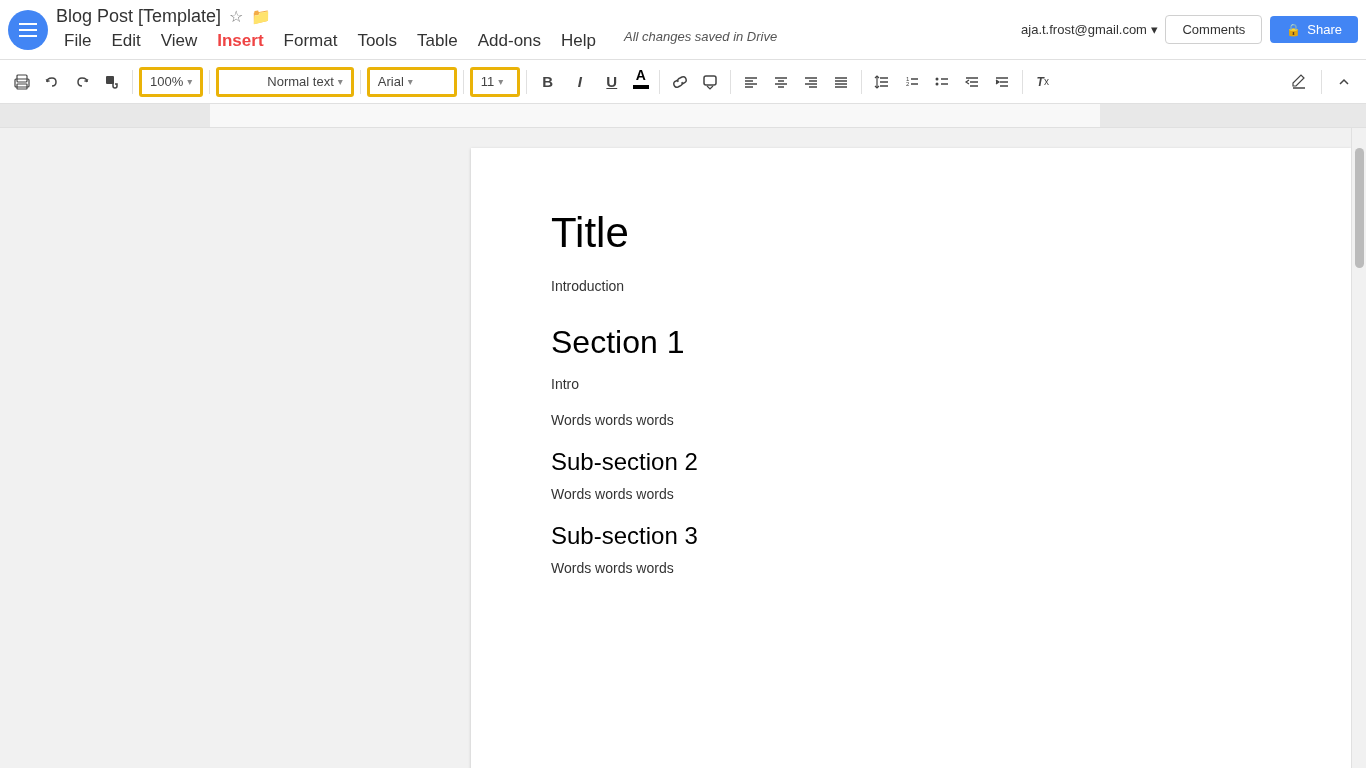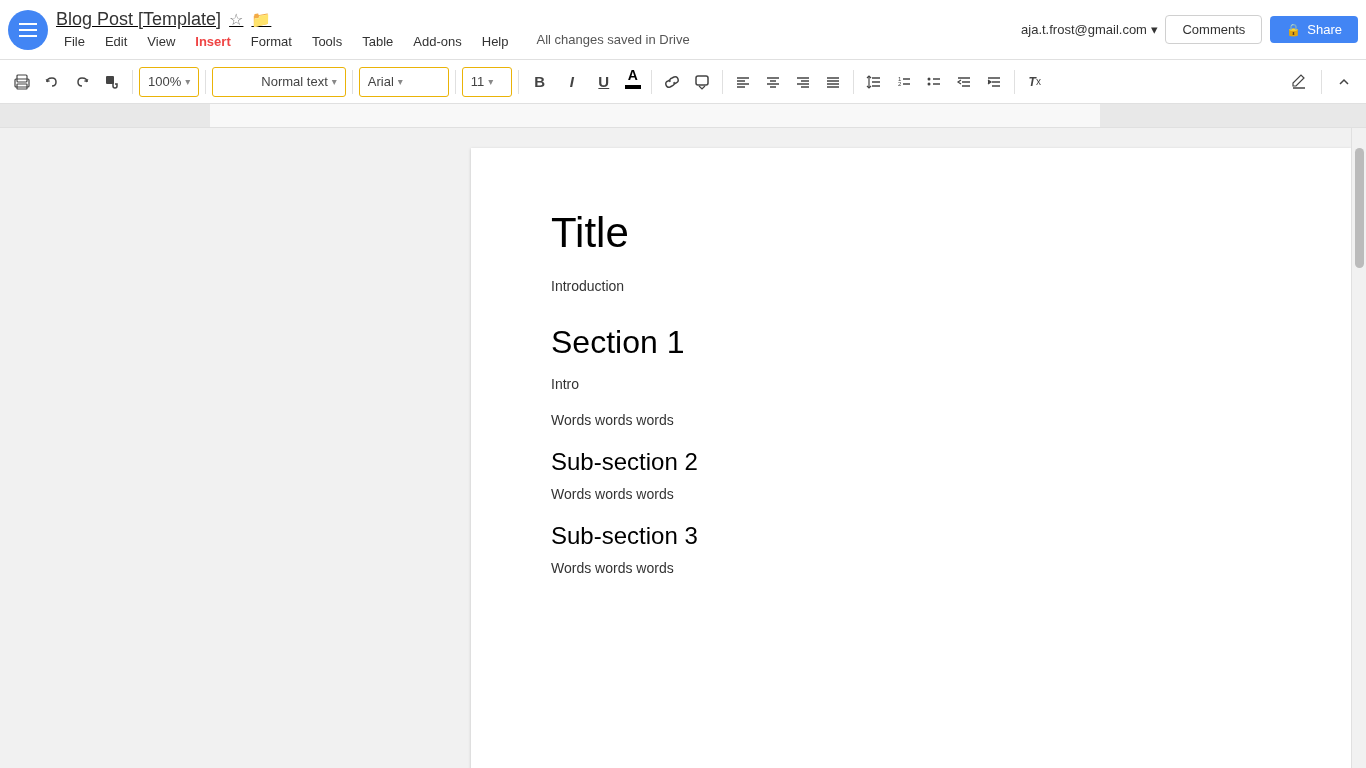--- a/index.html
+++ b/index.html
@@ -29,7 +29,7 @@
       display: flex; flex-direction: column; flex: 1;
     }
     #doc-title-row {
-      display: flex; align-items: center; gap: 8px; text-decoration: underline;
+      display: flex; align-items: center; gap: 8px;
     }
     #doc-title {
       font-size: 18px; color: #333; font-weight: 400;

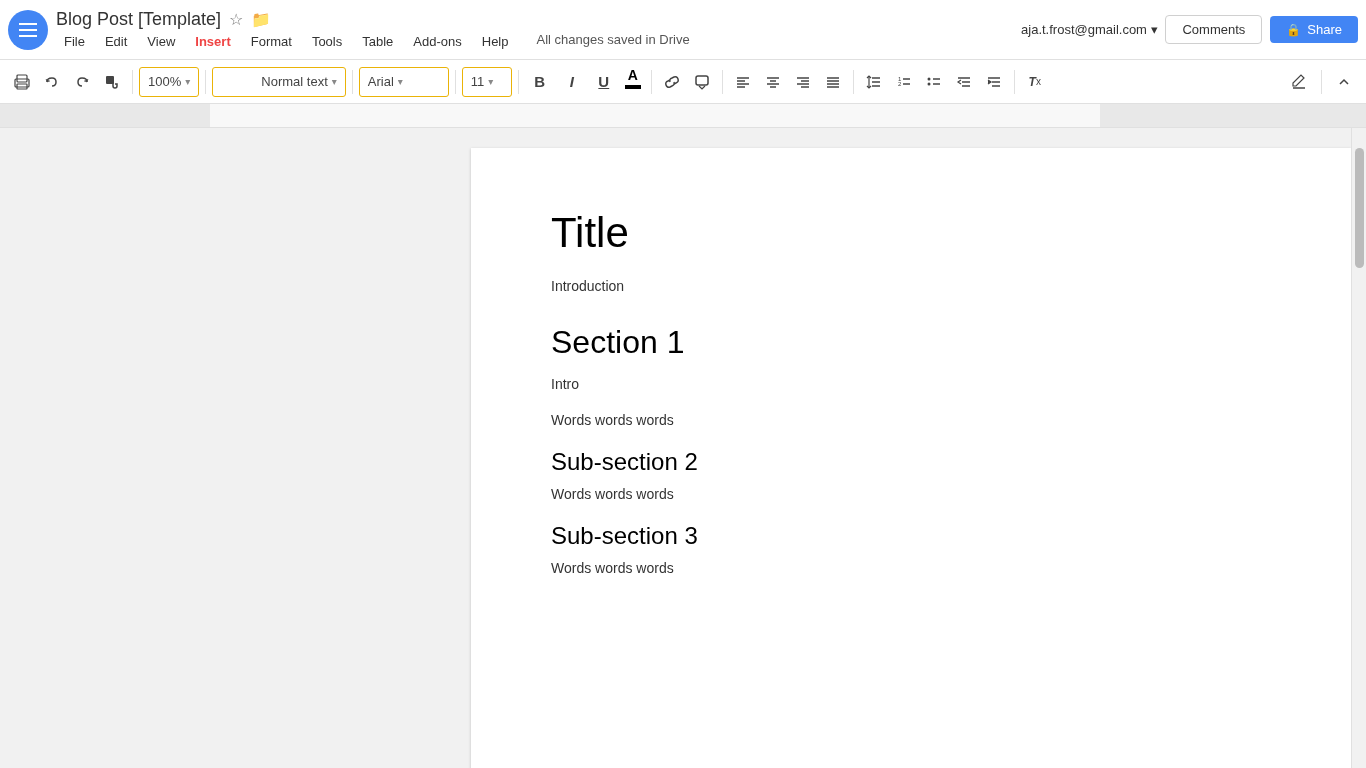--- a/index.html
+++ b/index.html
@@ -41,7 +41,7 @@
       display: flex; gap: 4px; margin-top: 2px;
     }
     .menu-item {
-      font-size: 13px; color: #333; padding: 2px 8px;
+      font-size: 17px; color: #333; padding: 2px 8px;
       cursor: pointer; border-radius: 3px;
     }
     #save-status {

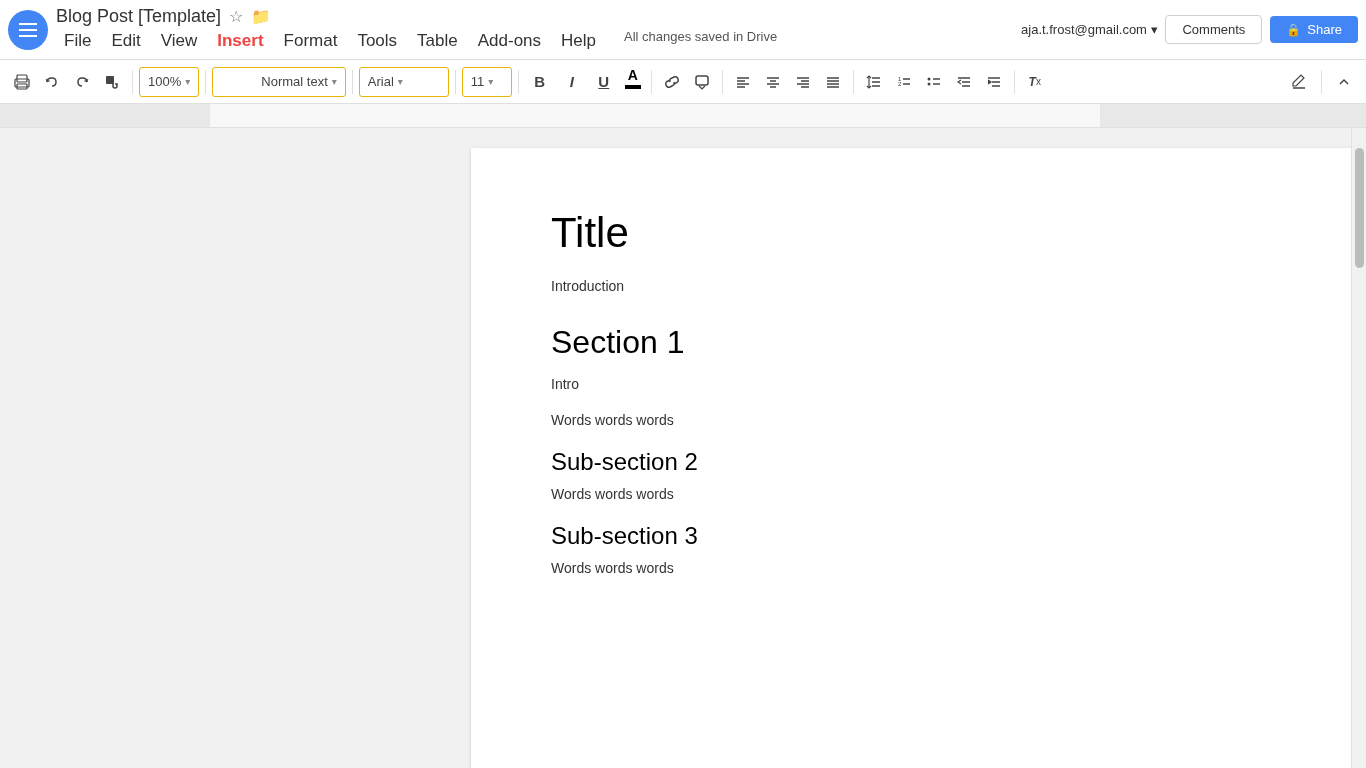--- a/index.html
+++ b/index.html
@@ -45,7 +45,7 @@
       cursor: pointer; border-radius: 3px;
     }
     #save-status {
-      font-size: 13px; color: #555; margin-left: 16px;
+      font-size: 13px; color: #555; margin-left: 16px; font-style: italic;
     }
     #top-right {
       display: flex; align-items: center; gap: 8px; margin-left: auto;

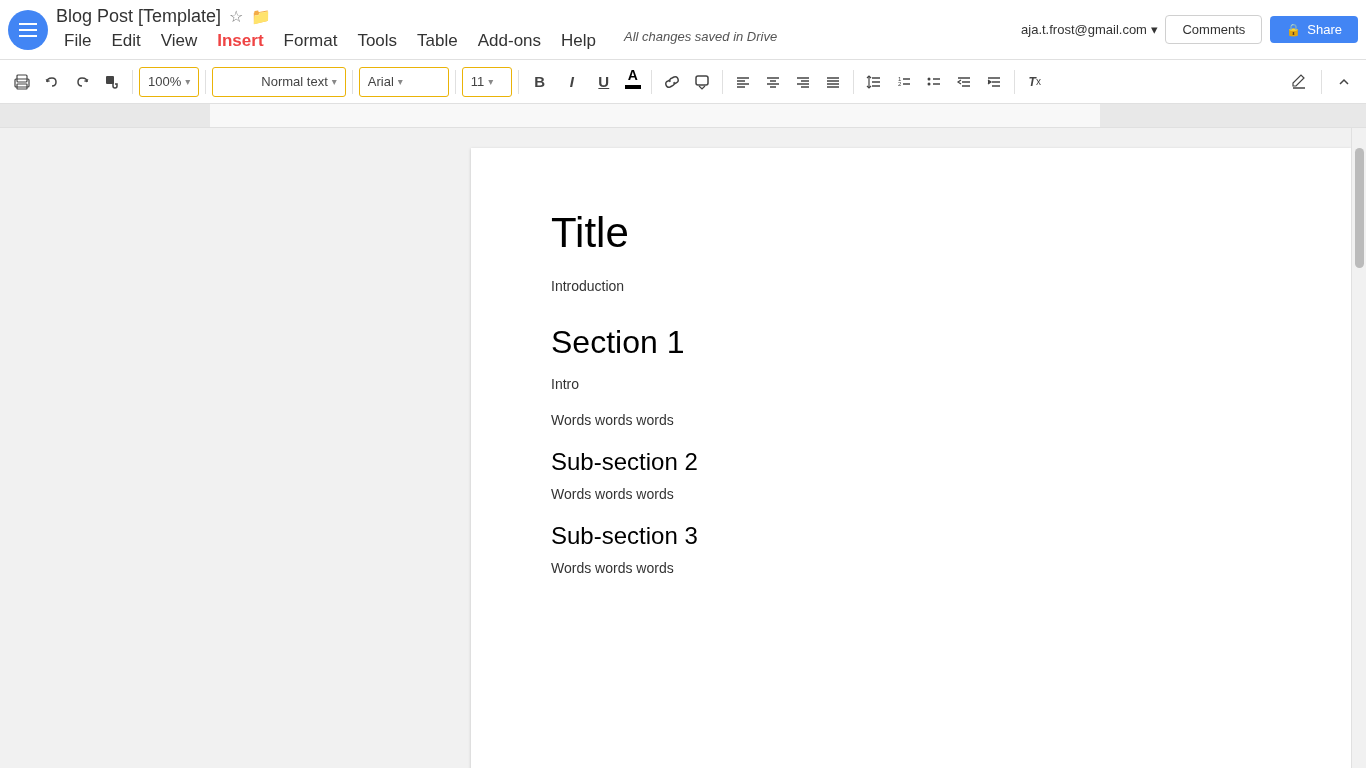--- a/index.html
+++ b/index.html
@@ -95,7 +95,7 @@
     .tb-dropdown {
       display: flex; align-items: center; gap: 4px;
       height: 30px; padding: 0 8px;
-      border: 1px solid #eab308; border-radius: 3px;
+      border: 3px solid #eab308; border-radius: 3px;
       cursor: pointer; background: #fff; font-size: 13px; color: #444;
     }
     .tb-dropdown .arrow { font-size: 10px; color: #888; }

